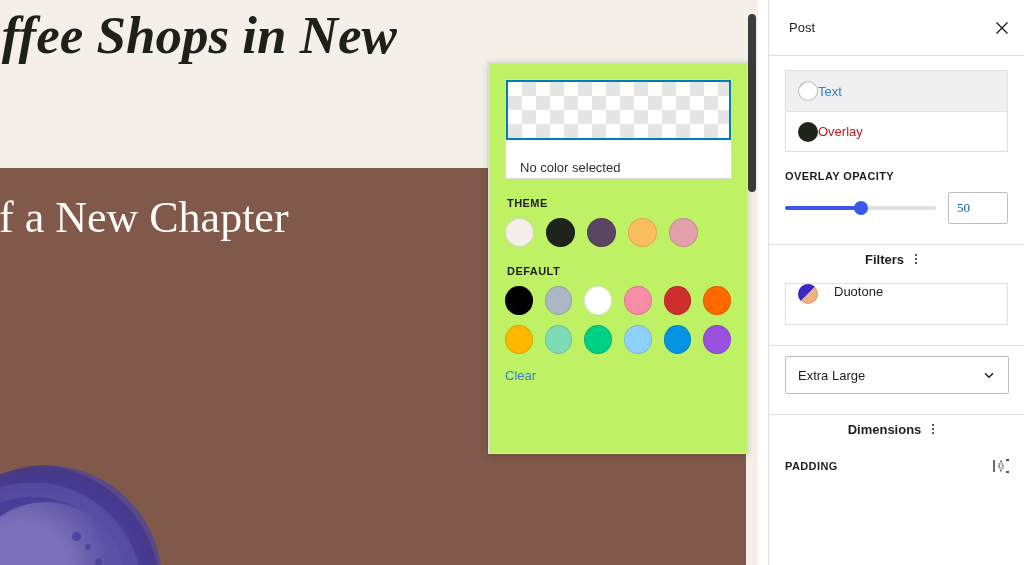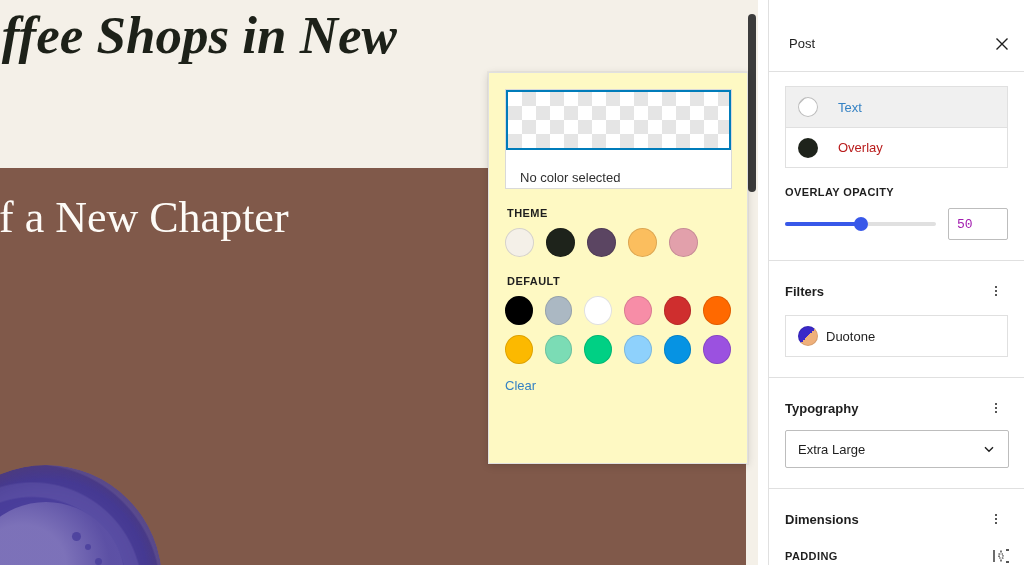--- a/index.html
+++ b/index.html
@@ -151,7 +151,7 @@
   #sidebar-header {
     position: relative; height: 56px;
     border-bottom: 1px solid #e0e0e0;
-    display: flex; align-items: center; padding: 0 8px; margin-top: 16px;
+    display: flex; align-items: center; padding: 0 8px;
   }
   .tab {
     position: relative;

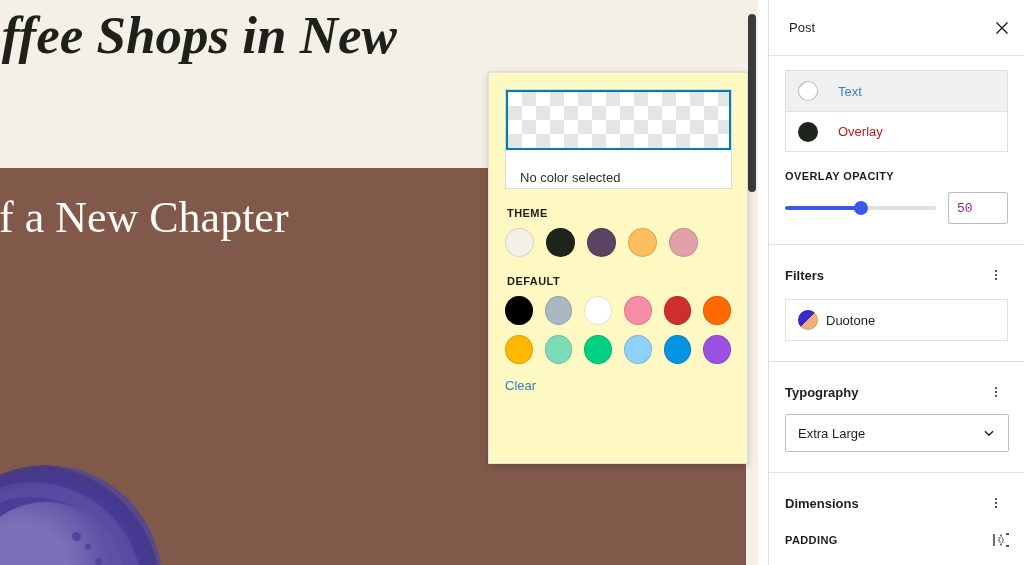--- a/index.html
+++ b/index.html
@@ -175,7 +175,7 @@
     border: 1px solid #e0e0e0;
   }
   .color-row {
-    display: flex; align-items: center; gap: 20px;
+    display: flex; align-items: center; gap: 0;
     height: 40px; padding: 12px 12px; cursor: pointer;
   }
   .color-row.selected { background: #f0f0f0; }

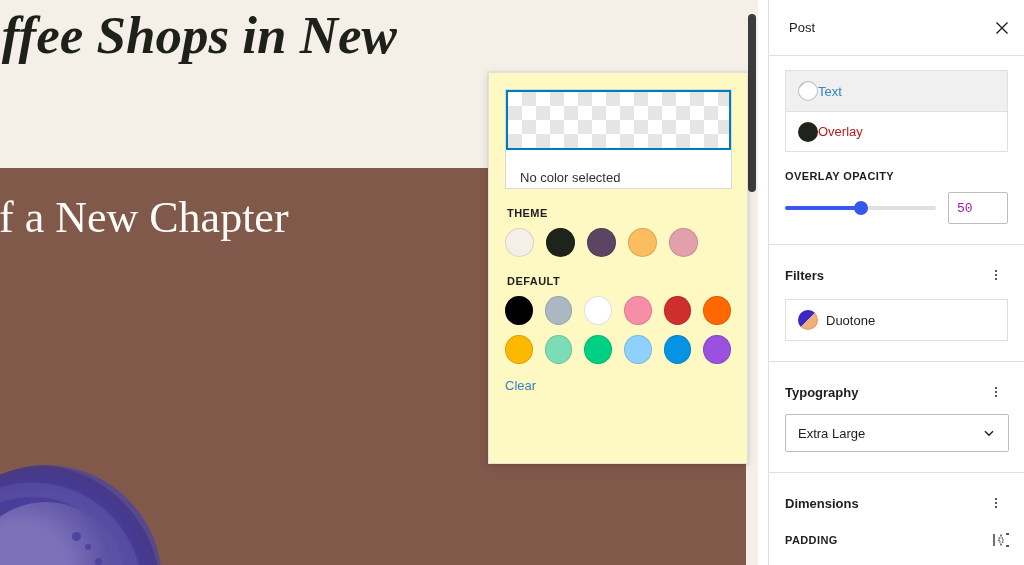--- a/index.html
+++ b/index.html
@@ -93,9 +93,9 @@
 
   
   #color-popover {
-    position: absolute; left: 488px; top: 72px;
+    position: absolute; left: 488px; top: 62px;
     width: 260px; height: 392px;
-    background: #fef9c3;
+    background: #bef264;
     border: 1px solid #e0e0e0;
     box-shadow: 0 2px 8px rgba(0,0,0,0.14), 0 0 0 1px rgba(0,0,0,0.03);
     padding: 16px;

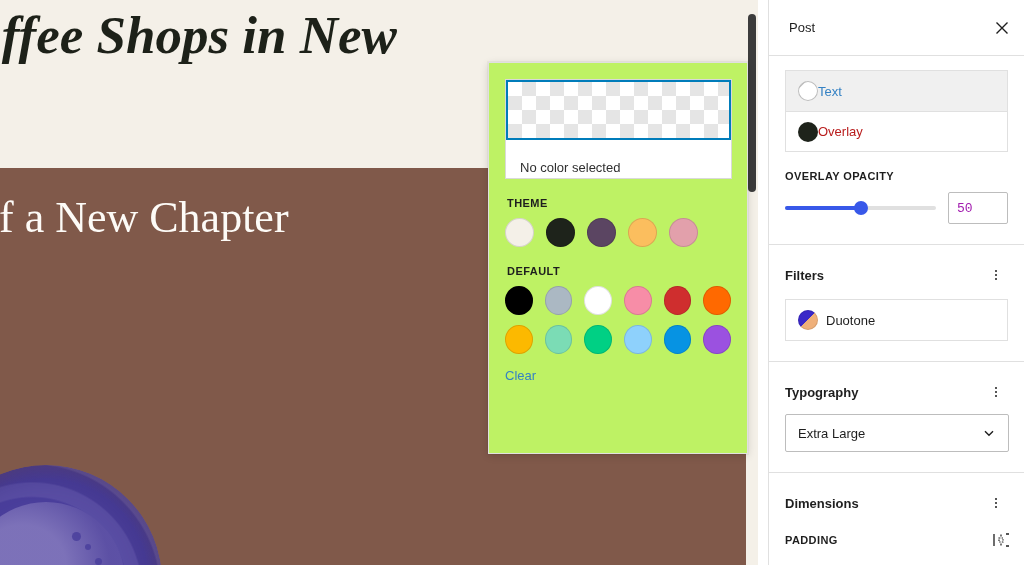--- a/index.html
+++ b/index.html
@@ -214,8 +214,8 @@
   }
   #opacity-input {
     width: 60px; height: 32px; border: 1px solid #bdbdbd; border-radius: 2px;
-    font-size: 13px; color: #a21caf; padding: 0 8px;
-    font-family: Liberation Mono, monospace; background: #fff;
+    font-size: 13px; color: #0369a1; padding: 0 8px;
+    font-family: Liberation Serif, serif; background: #fff;
   }
 
   .divider { height: 1px; background: #e0e0e0; margin: 20px 0 0 0; }

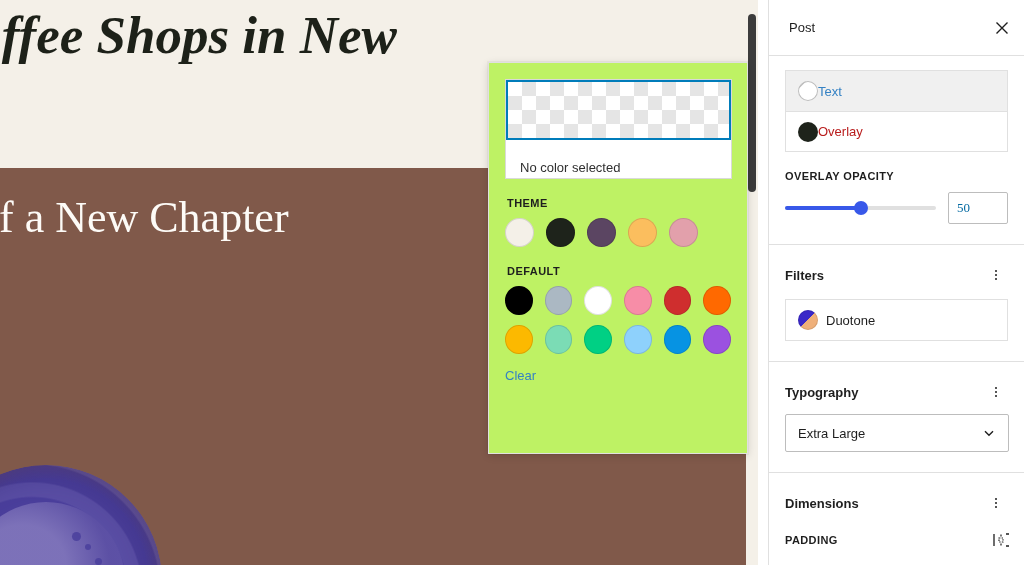--- a/index.html
+++ b/index.html
@@ -221,8 +221,8 @@
   .divider { height: 1px; background: #e0e0e0; margin: 20px 0 0 0; }
 
   .panel-head {
-    display: flex; align-items: center; justify-content: space-between;
-    margin: 18px 16px 0 16px;
+    display: flex; align-items: center; justify-content: center;
+    margin: 2px 16px 0 16px;
   }
   .panel-title { font-size: 13px; font-weight: 600; color: #1e1e1e; }
   .kebab { width: 24px; height: 24px; display: flex; align-items: center;

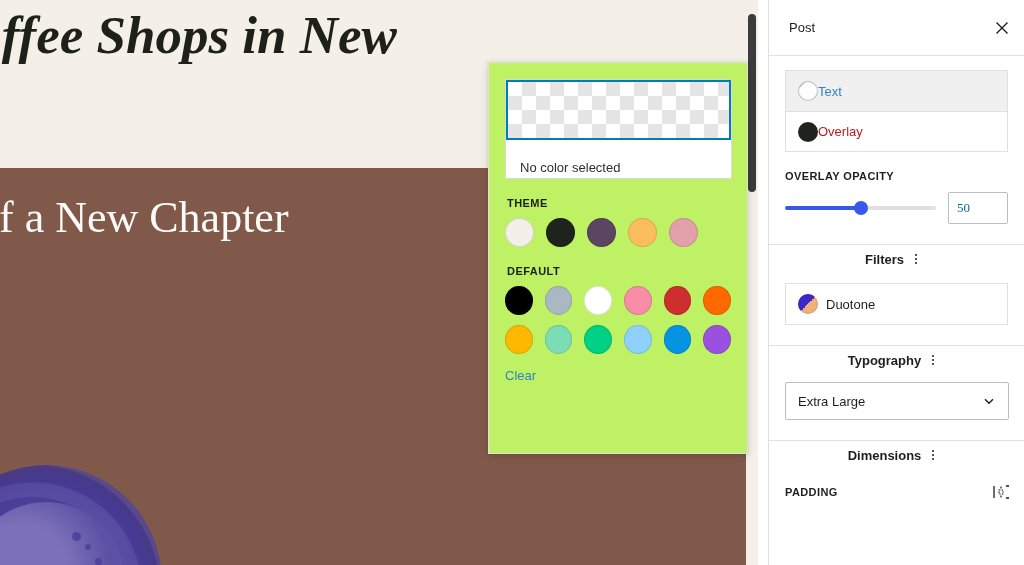--- a/index.html
+++ b/index.html
@@ -232,7 +232,7 @@
   .tool-row { display: flex; align-items: center; justify-content: space-between; margin: 16px 14px 0 16px; }
 
   #duotone-box { margin: 12px 16px 0 16px; border: 1px solid #e0e0e0; }
-  #duotone-row { display: flex; align-items: center; gap: 8px; height: 40px; padding: 0 12px; cursor: pointer; }
+  #duotone-row { display: flex; align-items: flex-start; gap: 16px; height: 40px; padding: 0 12px; cursor: pointer; }
   #duotone-icon {
     width: 20px; height: 20px; border-radius: 50%;
     background: linear-gradient(135deg, #3a28c8 0 50%, #efb07a 50% 100%);

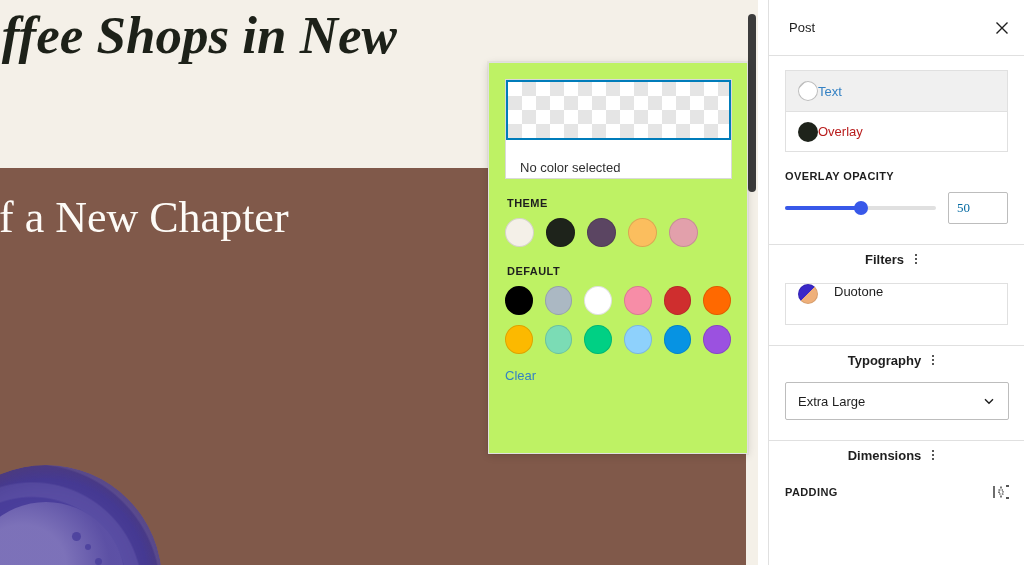--- a/index.html
+++ b/index.html
@@ -375,14 +375,6 @@
 
     <div class="divider"></div>
 
-    <div class="panel-head">
-      <span class="panel-title">Typography</span>
-      <span class="kebab">
-        <i></i>
-          <i></i>
-          <i></i>
-      </span>
-    </div>
 
 
     <div style="height:10px"></div>

